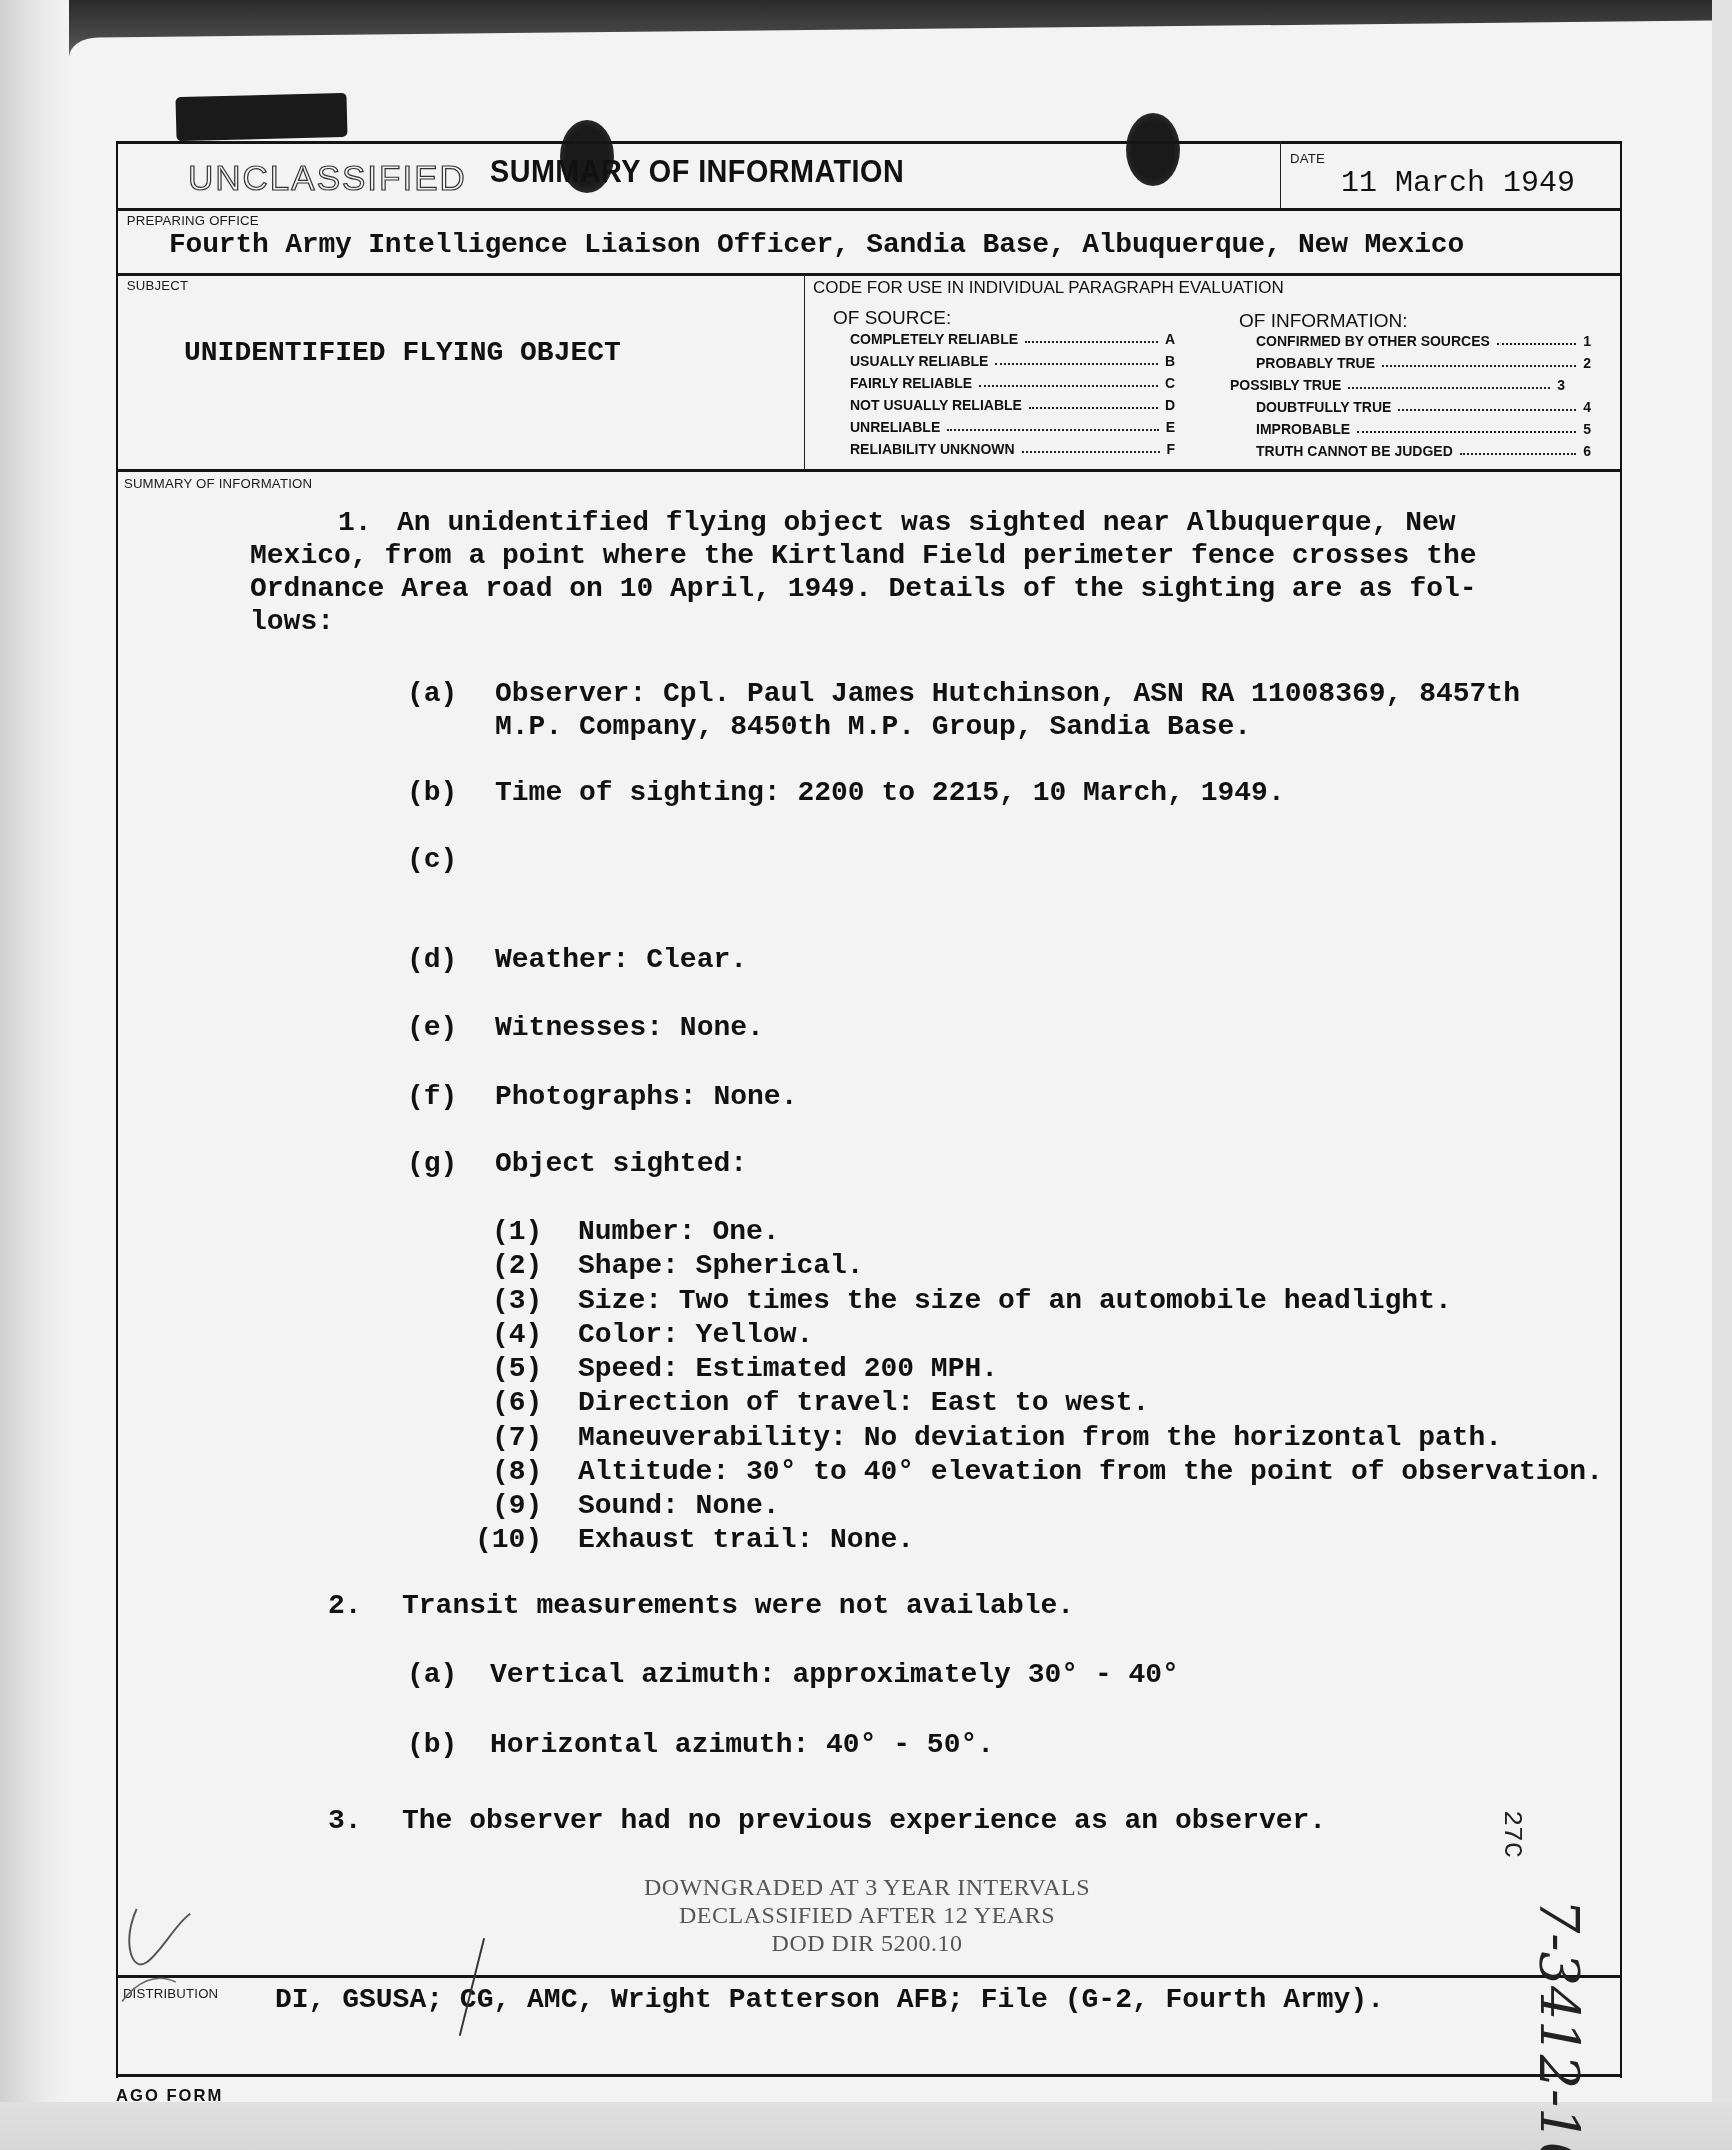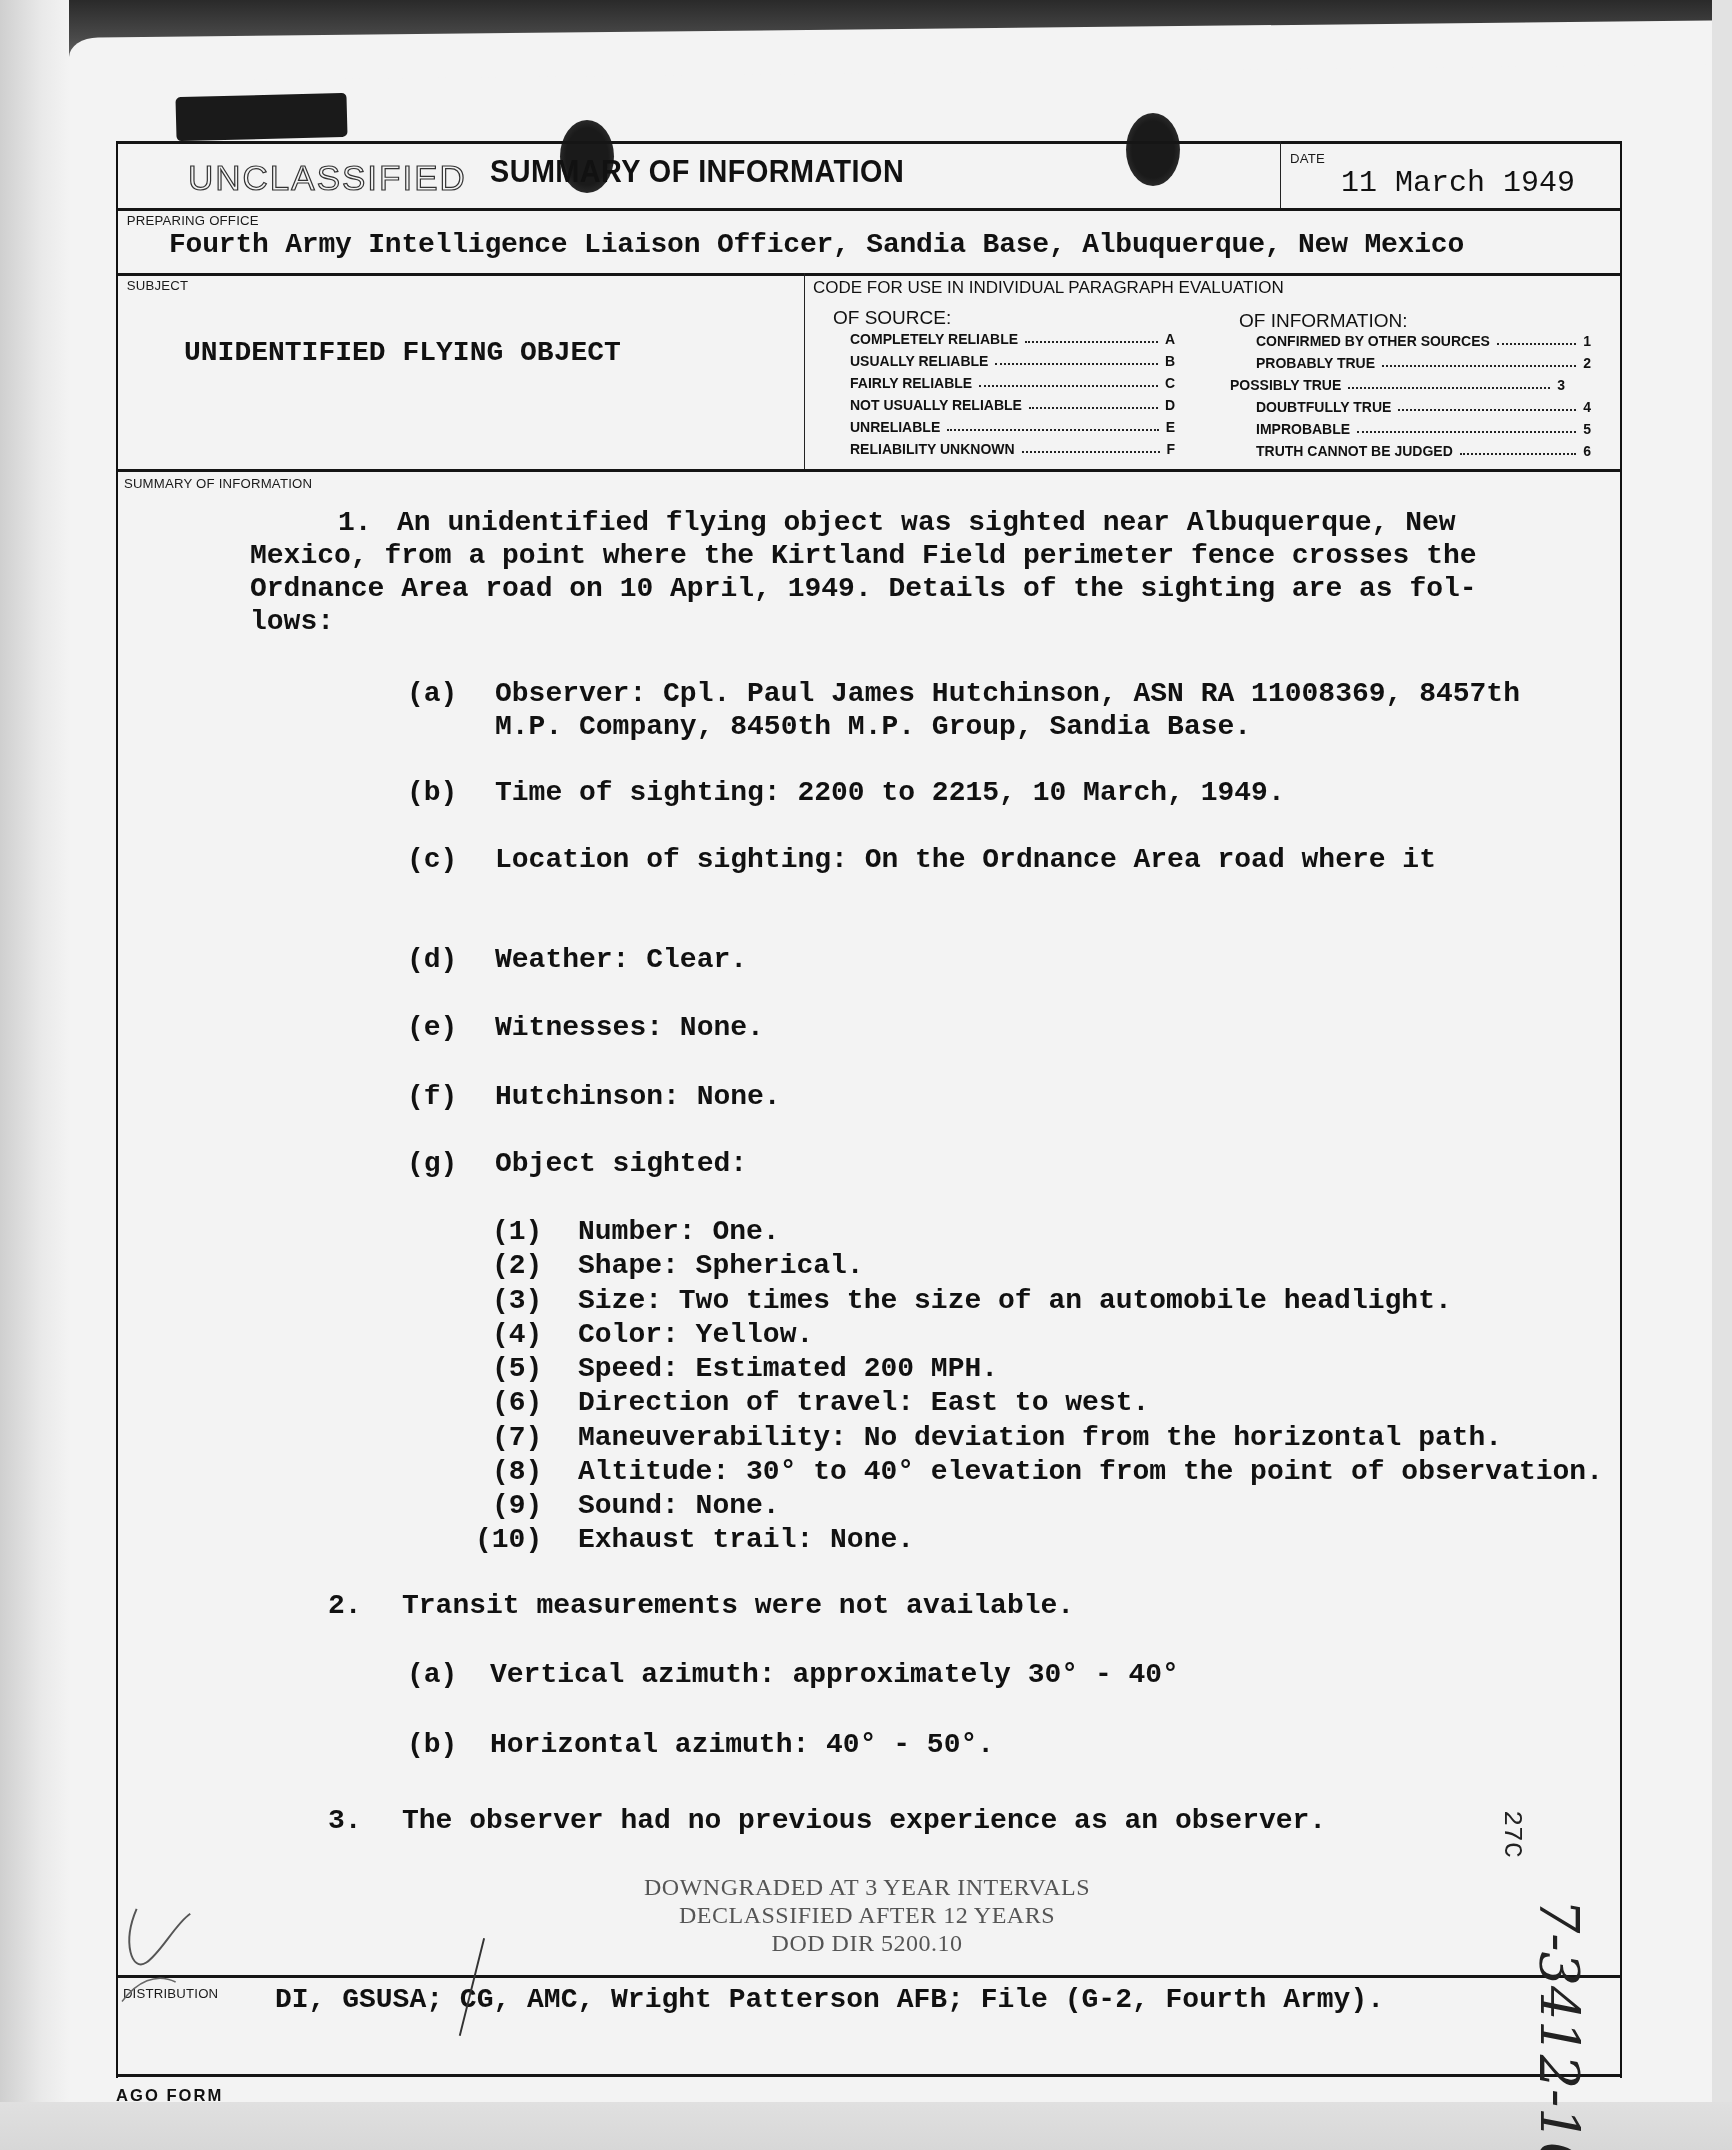--- a/index.html
+++ b/index.html
@@ -172,7 +172,6 @@
   <div class="body-text" style="left:377px;top:635px;">Time of sighting:  2200 to 2215, 10 March, 1949.</div>
 
   <div class="body-text" style="left:289px;top:702px;">(c)</div>
-  <div class="body-text" style="left:377px;top:702px;">Location of sighting:  On the Ordnance Area road where it</div>
 
   <div class="body-text" style="left:289px;top:802px;">(d)</div>
   <div class="body-text" style="left:377px;top:802px;">Weather:  Clear.</div>

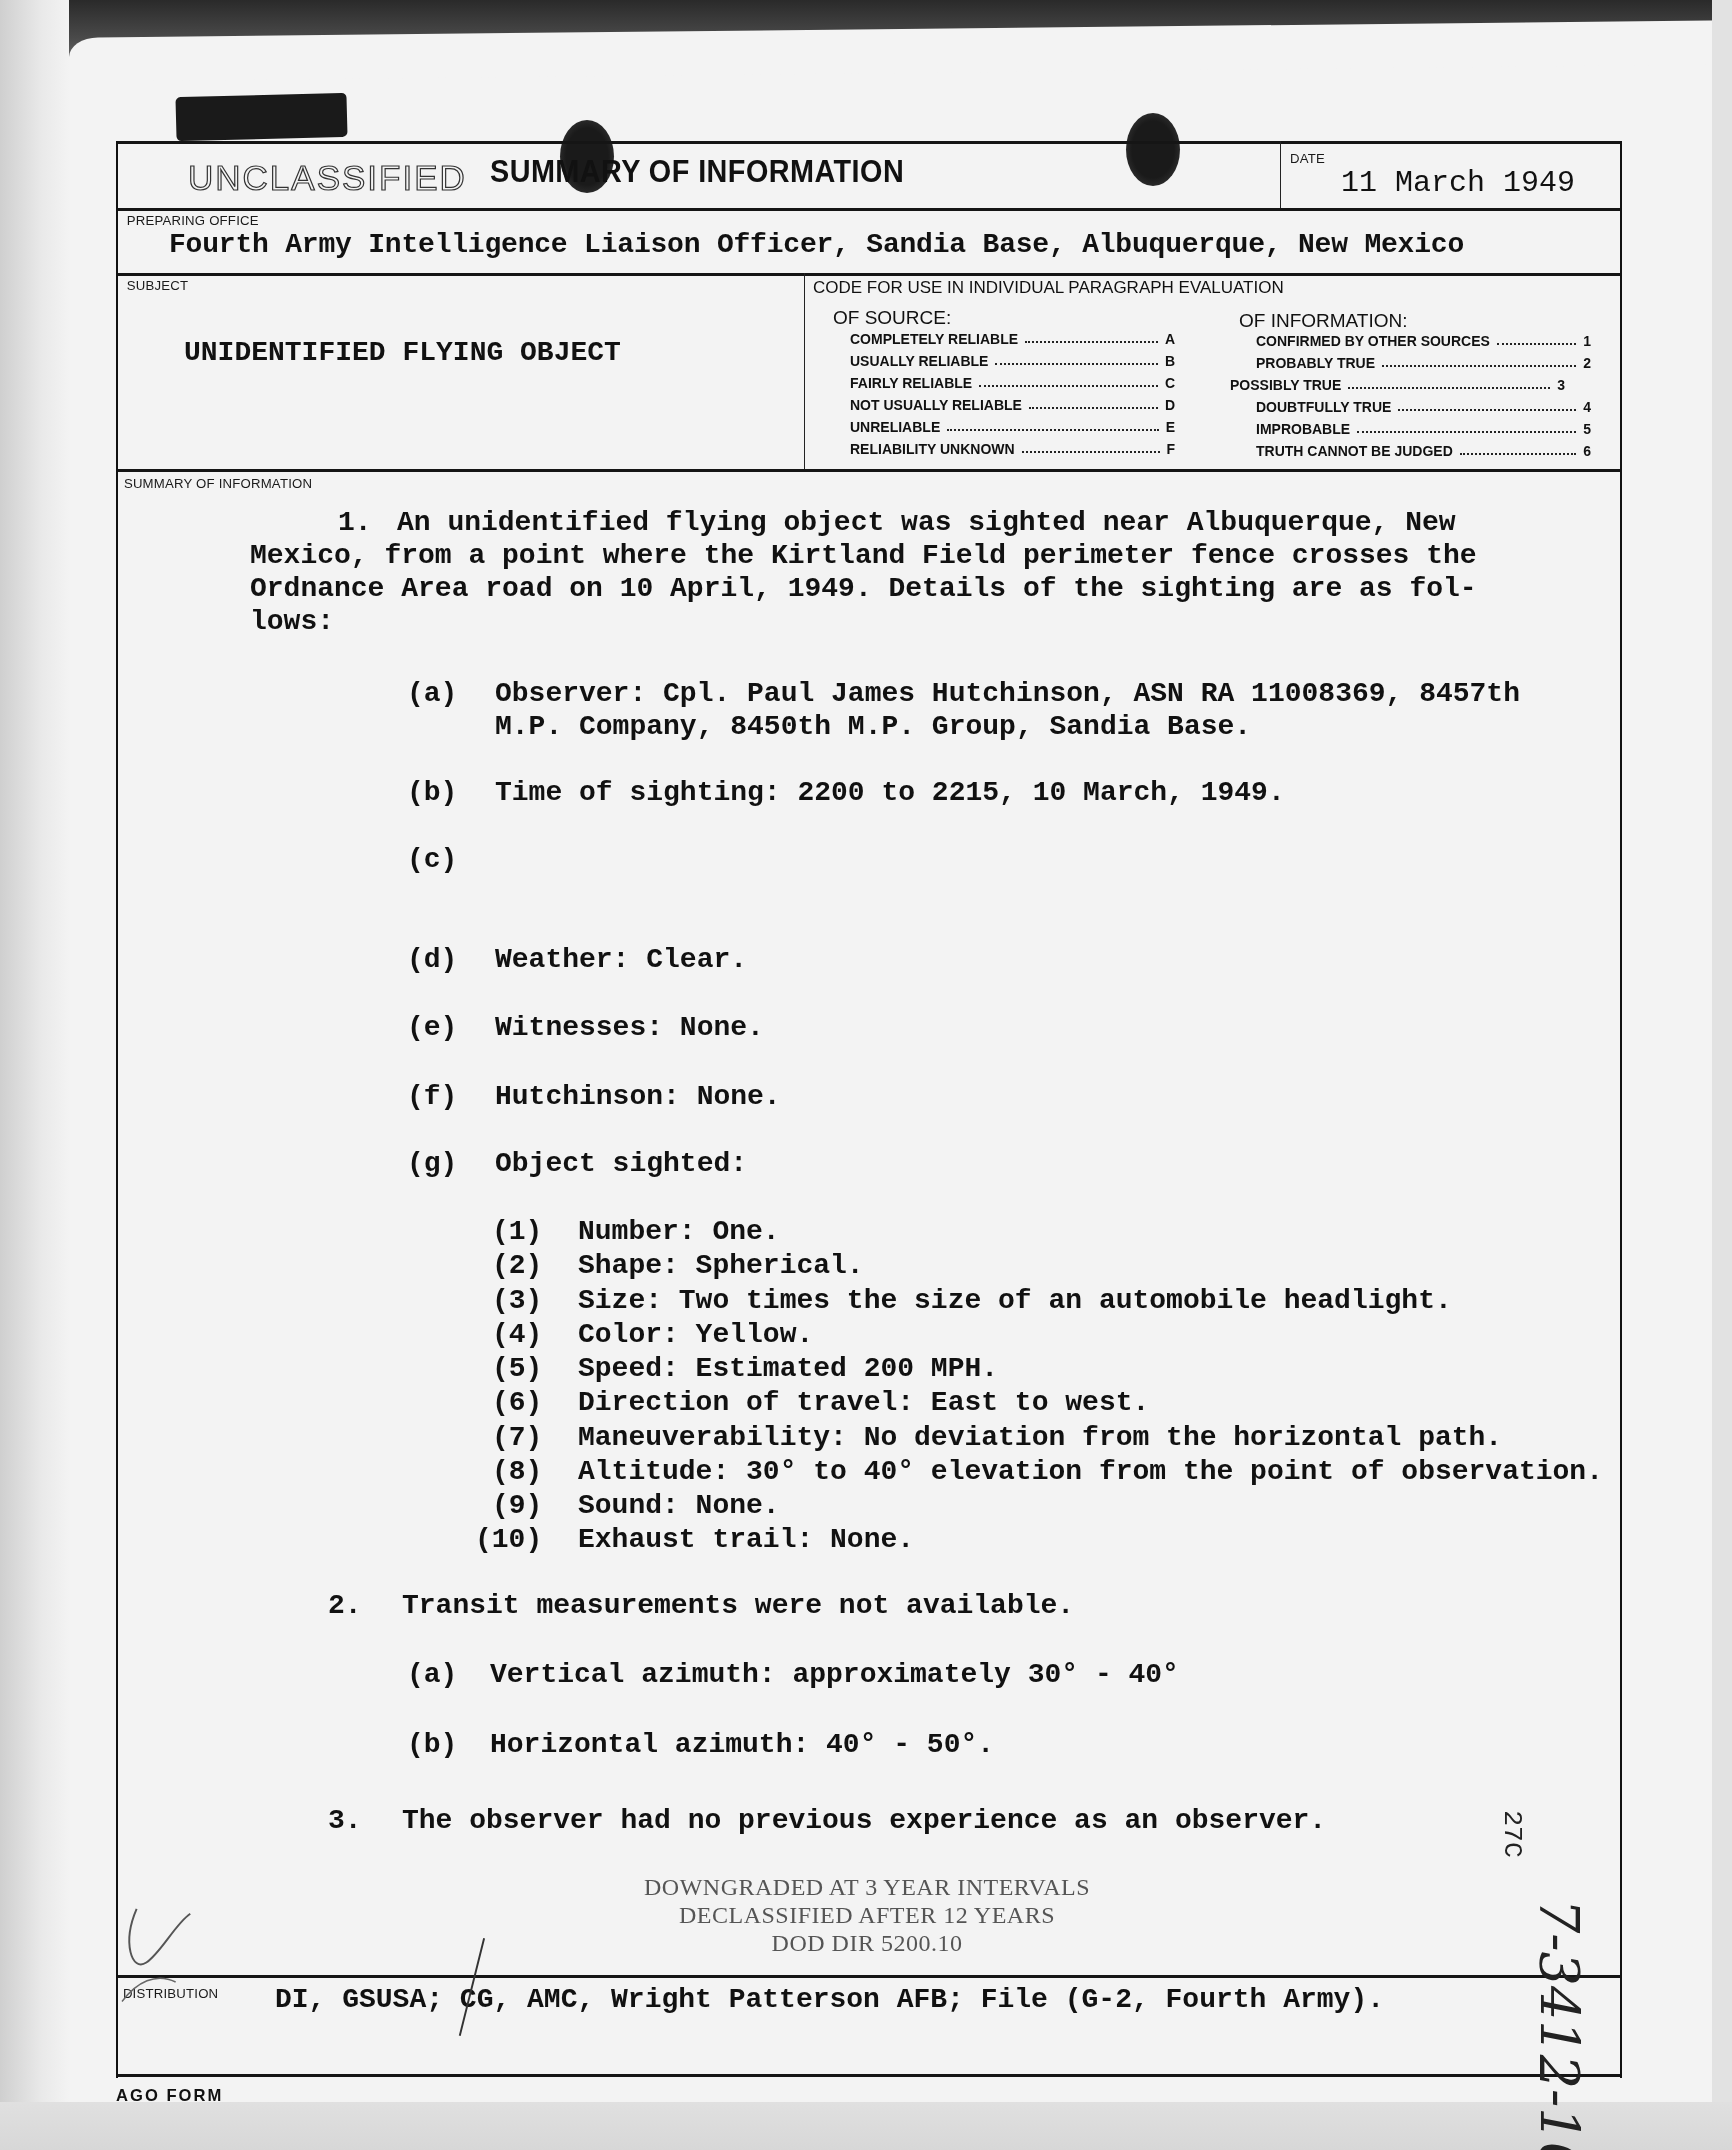--- a/index.html
+++ b/index.html
@@ -180,7 +180,7 @@
   <div class="body-text" style="left:377px;top:870px;">Witnesses:  None.</div>
 
   <div class="body-text" style="left:289px;top:939px;">(f)</div>
-  <div class="body-text" style="left:377px;top:939px;">Hutchinson:  None.</div>
+  <div class="body-text" style="left:377px;top:939px;">Photographs:  None.</div>
 
   <div class="body-text" style="left:289px;top:1006px;">(g)</div>
   <div class="body-text" style="left:377px;top:1006px;">Object sighted:</div>

